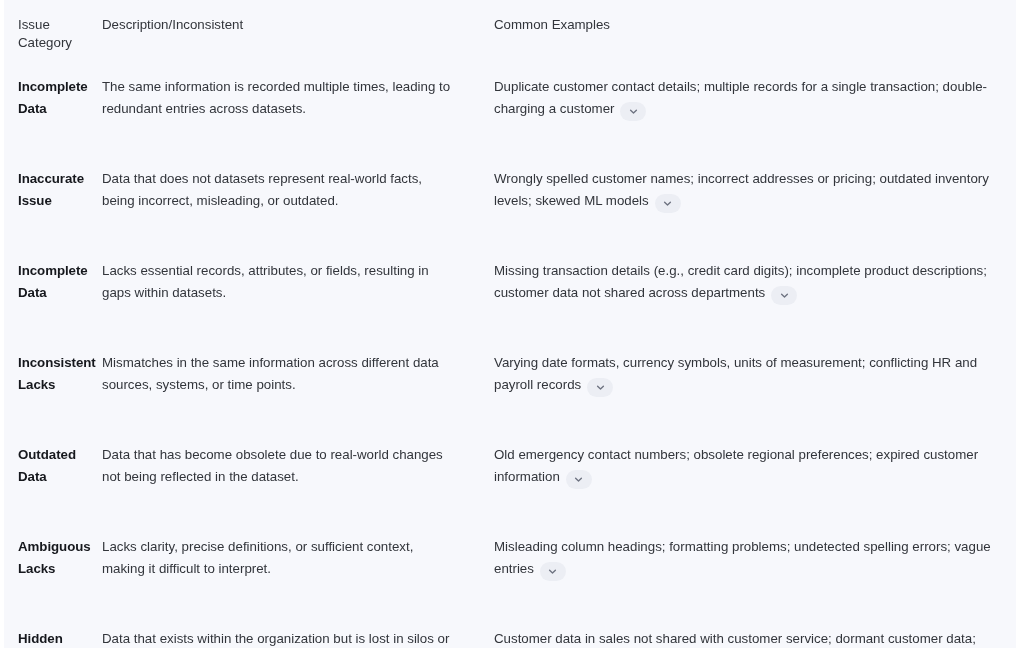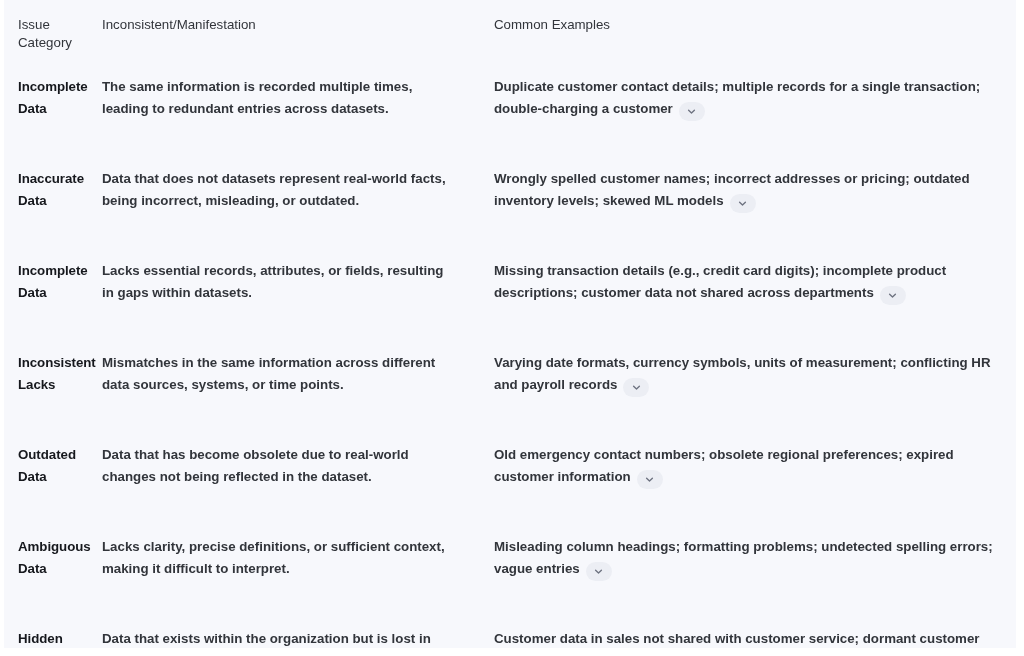--- a/index.html
+++ b/index.html
@@ -146,7 +146,7 @@
       <thead>
         <tr>
           <th class="cell-category">Issue Category</th>
-          <th class="cell-description">Inconsistent/Manifestation</th>
+          <th class="cell-description">Description/Inconsistent</th>
           <th class="cell-examples">Common Examples</th>
         </tr>
       </thead>

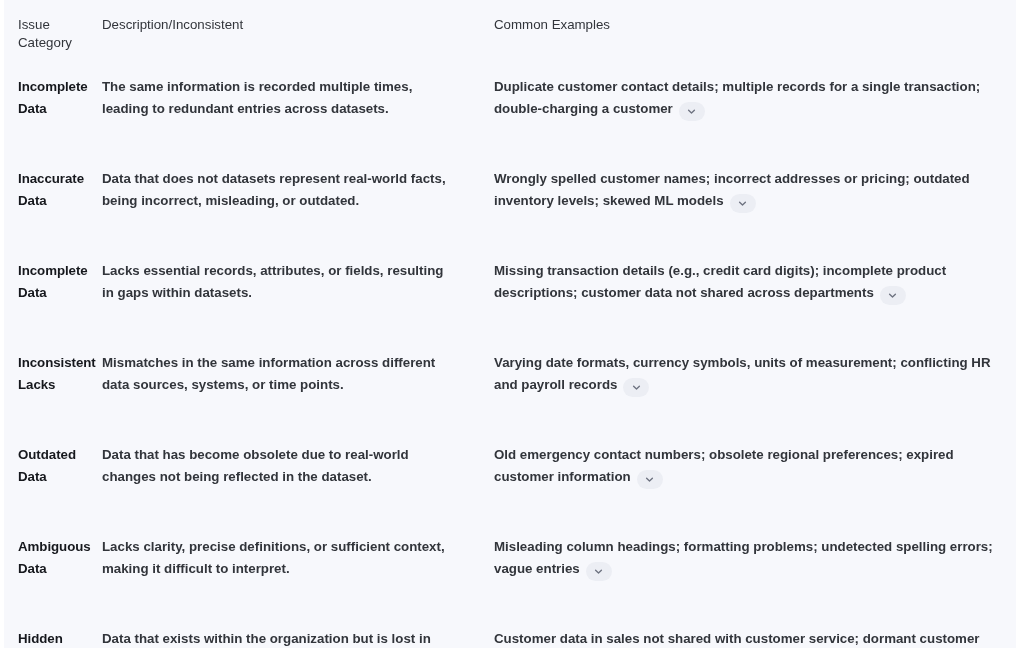--- a/index.html
+++ b/index.html
@@ -61,7 +61,6 @@
     color: #32353b;
     padding: 14px 12px 16px 0;
     border: none;
-    font-weight: bold;
   }
   tbody td.cell-category {
     padding-left: 14px;

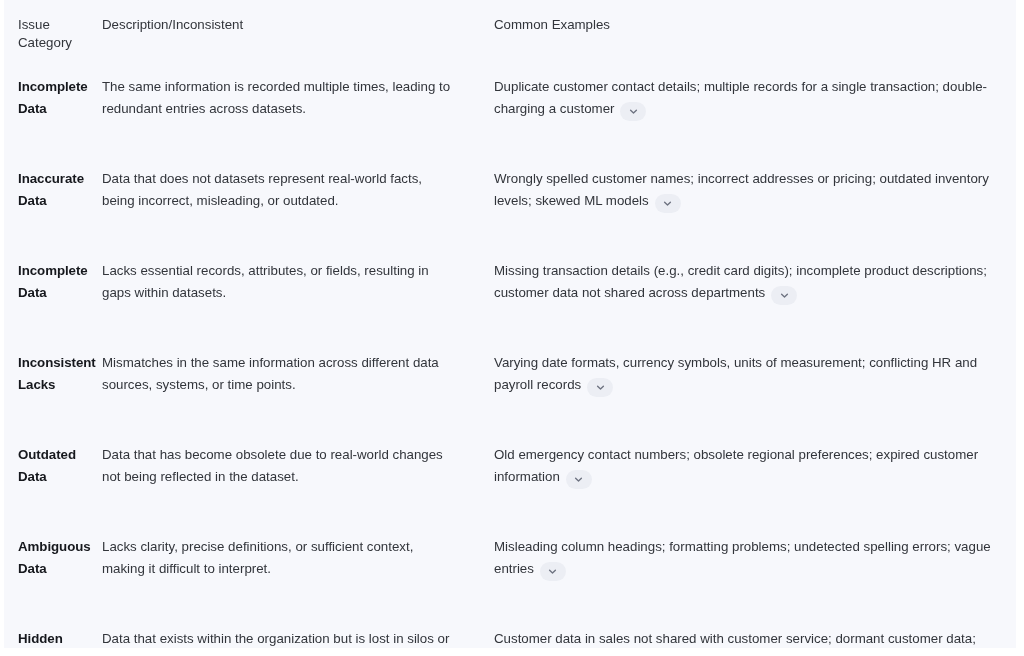--- a/index.html
+++ b/index.html
@@ -160,7 +160,7 @@
               </span></td>
           </tr>
           <tr class="row-h1">
-            <td class="cell-category">Inaccurate Data</td>
+            <td class="cell-category">Inaccurate Issue</td>
             <td class="cell-description">Data that does not datasets represent real-world facts, being incorrect, misleading, or outdated.</td>
             <td class="cell-examples"><span class="example-text">Wrongly spelled customer names; incorrect addresses or pricing; outdated inventory levels; skewed ML models</span><span class="expand-chip">
                 <svg width="11" height="11" viewBox="0 0 11 11" aria-hidden="true">

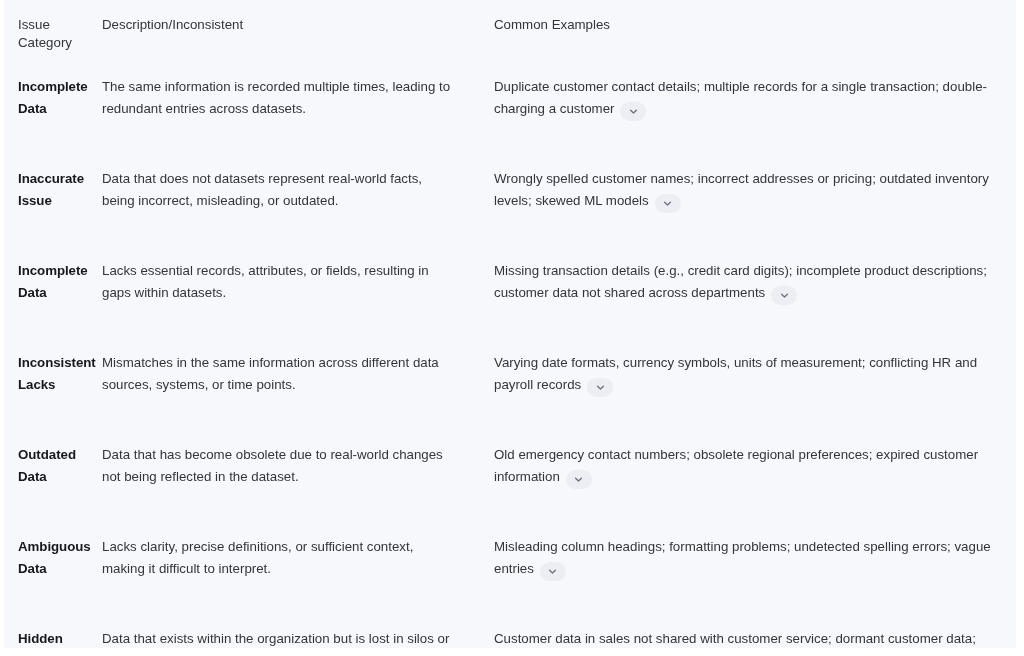--- a/index.html
+++ b/index.html
@@ -196,7 +196,7 @@
               </span></td>
           </tr>
           <tr class="row-h1">
-            <td class="cell-category">Ambiguous Data</td>
+            <td class="cell-category">Ambiguous Lacks</td>
             <td class="cell-description">Lacks clarity, precise definitions, or sufficient context, making it difficult to interpret.</td>
             <td class="cell-examples"><span class="example-text">Misleading column headings; formatting problems; undetected spelling errors; vague entries</span><span class="expand-chip">
                 <svg width="11" height="11" viewBox="0 0 11 11" aria-hidden="true">

